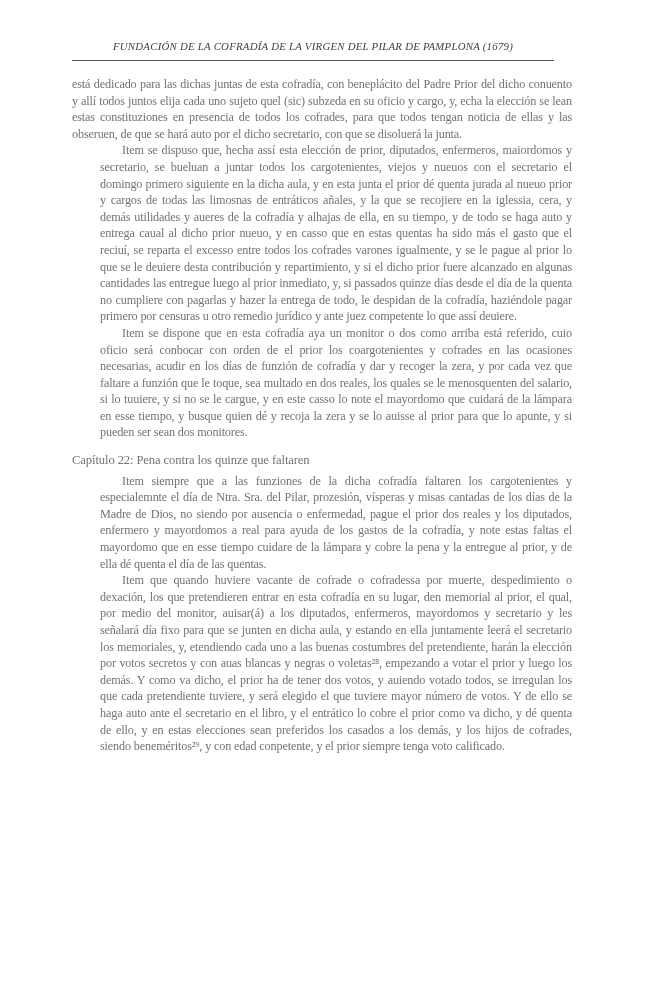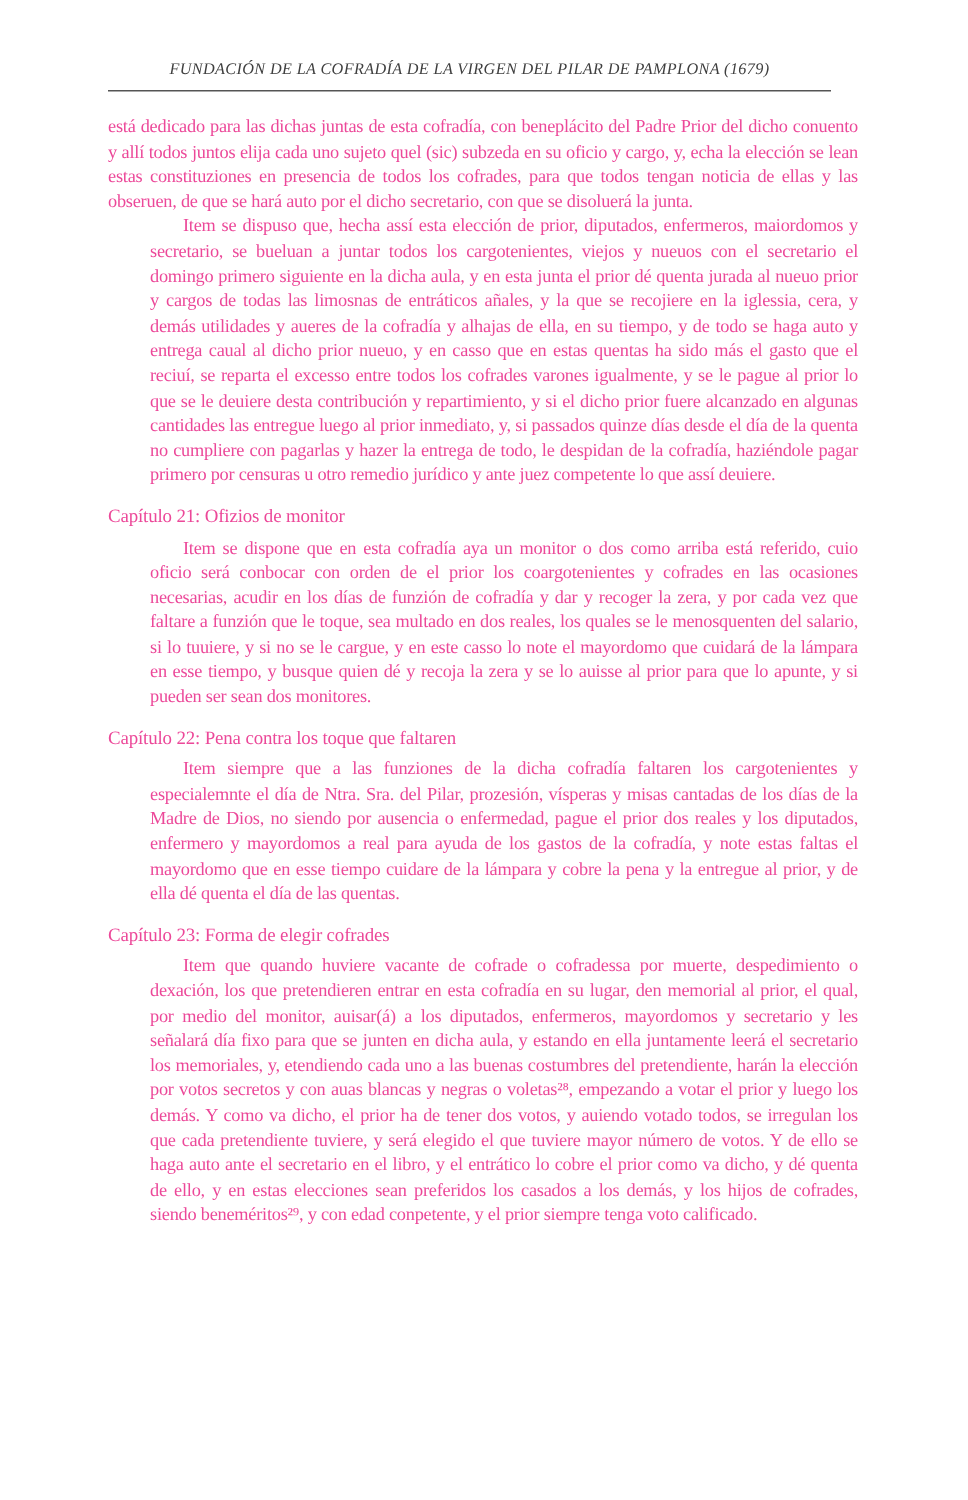--- a/index.html
+++ b/index.html
@@ -40,7 +40,7 @@
     line-height: 16.6px;
     letter-spacing: -0.15px;
     text-align: justify;
-    color: #ec4899;
+    color: #737373;
   }
   .main-text p { margin: 0; }
   p.intro { text-indent: 0; }

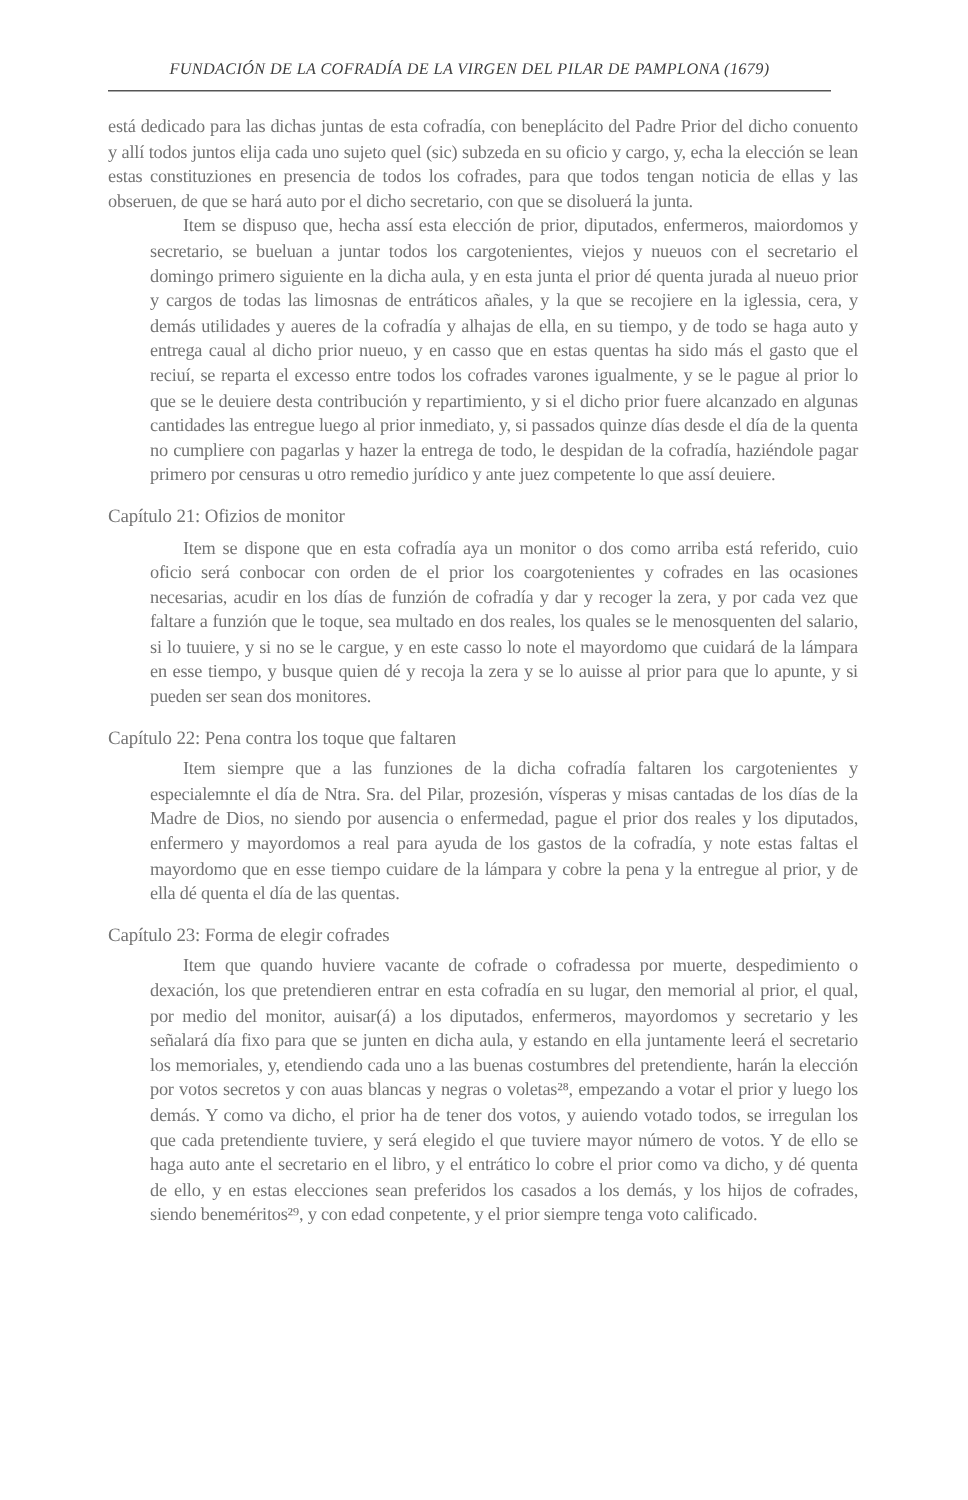--- a/index.html
+++ b/index.html
@@ -92,7 +92,6 @@
 
       <p class="item">Item se dispuso que, hecha assí esta elección de prior, diputados, enfermeros, maiordomos y secretario, se bueluan a juntar todos los cargotenientes, viejos y nueuos con el secretario el domingo primero siguiente en la dicha aula, y en esta junta el prior dé quenta jurada al nueuo prior y cargos de todas las limosnas de entráticos añales, y la que se recojiere en la iglessia, cera, y demás utilidades y aueres de la cofradía y alhajas de ella, en su tiempo, y de todo se haga auto y entrega caual al dicho prior nueuo, y en casso que en estas quentas ha sido más el gasto que el reciuí, se reparta el excesso entre todos los cofrades varones igualmente, y se le pague al prior lo que se le deuiere desta contribución y repartimiento, y si el dicho prior fuere alcanzado en algunas cantidades las entregue luego al prior inmediato, y, si passados quinze días desde el día de la quenta no cumpliere con pagarlas y hazer la entrega de todo, le despidan de la cofradía, haziéndole pagar primero por censuras u otro remedio jurídico y ante juez competente lo que assí deuiere.</p>
 
-      <h2 class="chapter-heading">Capítulo 21: Ofizios de monitor</h2>
       <p class="item">Item se dispone que en esta cofradía aya un monitor o dos como arriba está referido, cuio oficio será conbocar con orden de el prior los coargotenientes y cofrades en las ocasiones necesarias, acudir en los días de funzión de cofradía y dar y recoger la zera, y por cada vez que faltare a funzión que le toque, sea multado en dos reales, los quales se le menosquenten del salario, si lo tuuiere, y si no se le cargue, y en este casso lo note el mayordomo que cuidará de la lámpara en esse tiempo, y busque quien dé y recoja la zera y se lo auisse al prior para que lo apunte, y si pueden ser sean dos monitores.</p>
 
       <h2 class="chapter-heading">Capítulo 22: Pena contra los toque que faltaren</h2>

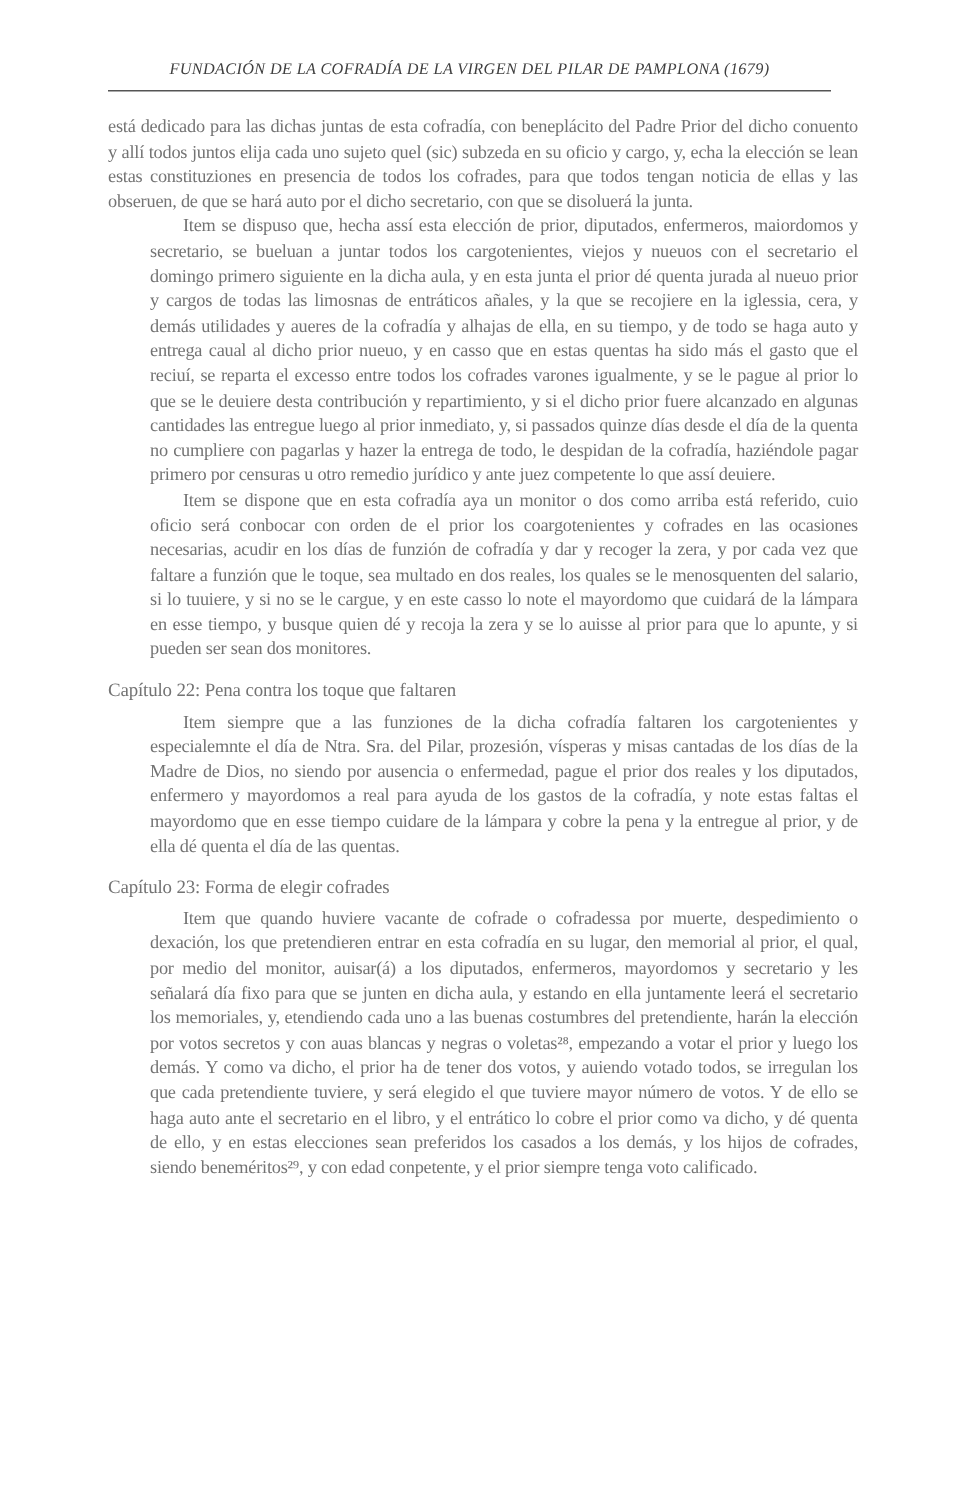--- a/index.html
+++ b/index.html
@@ -94,7 +94,7 @@
 
       <p class="item">Item se dispone que en esta cofradía aya un monitor o dos como arriba está referido, cuio oficio será conbocar con orden de el prior los coargotenientes y cofrades en las ocasiones necesarias, acudir en los días de funzión de cofradía y dar y recoger la zera, y por cada vez que faltare a funzión que le toque, sea multado en dos reales, los quales se le menosquenten del salario, si lo tuuiere, y si no se le cargue, y en este casso lo note el mayordomo que cuidará de la lámpara en esse tiempo, y busque quien dé y recoja la zera y se lo auisse al prior para que lo apunte, y si pueden ser sean dos monitores.</p>
 
-      <h2 class="chapter-heading">Capítulo 22: Pena contra los toque que faltaren</h2>
+      <h2 class="chapter-heading">Capítulo 22: Pena contra los quinze que faltaren</h2>
       <p class="item">Item siempre que a las funziones de la dicha cofradía faltaren los cargotenientes y especialemnte el día de Ntra. Sra. del Pilar, prozesión, vísperas y misas cantadas de los días de la Madre de Dios, no siendo por ausencia o enfermedad, pague el prior dos reales y los diputados, enfermero y mayordomos a real para ayuda de los gastos de la cofradía, y note estas faltas el mayordomo que en esse tiempo cuidare de la lámpara y cobre la pena y la entregue al prior, y de ella dé quenta el día de las quentas.</p>
 
       <h2 class="chapter-heading">Capítulo 23: Forma de elegir cofrades</h2>

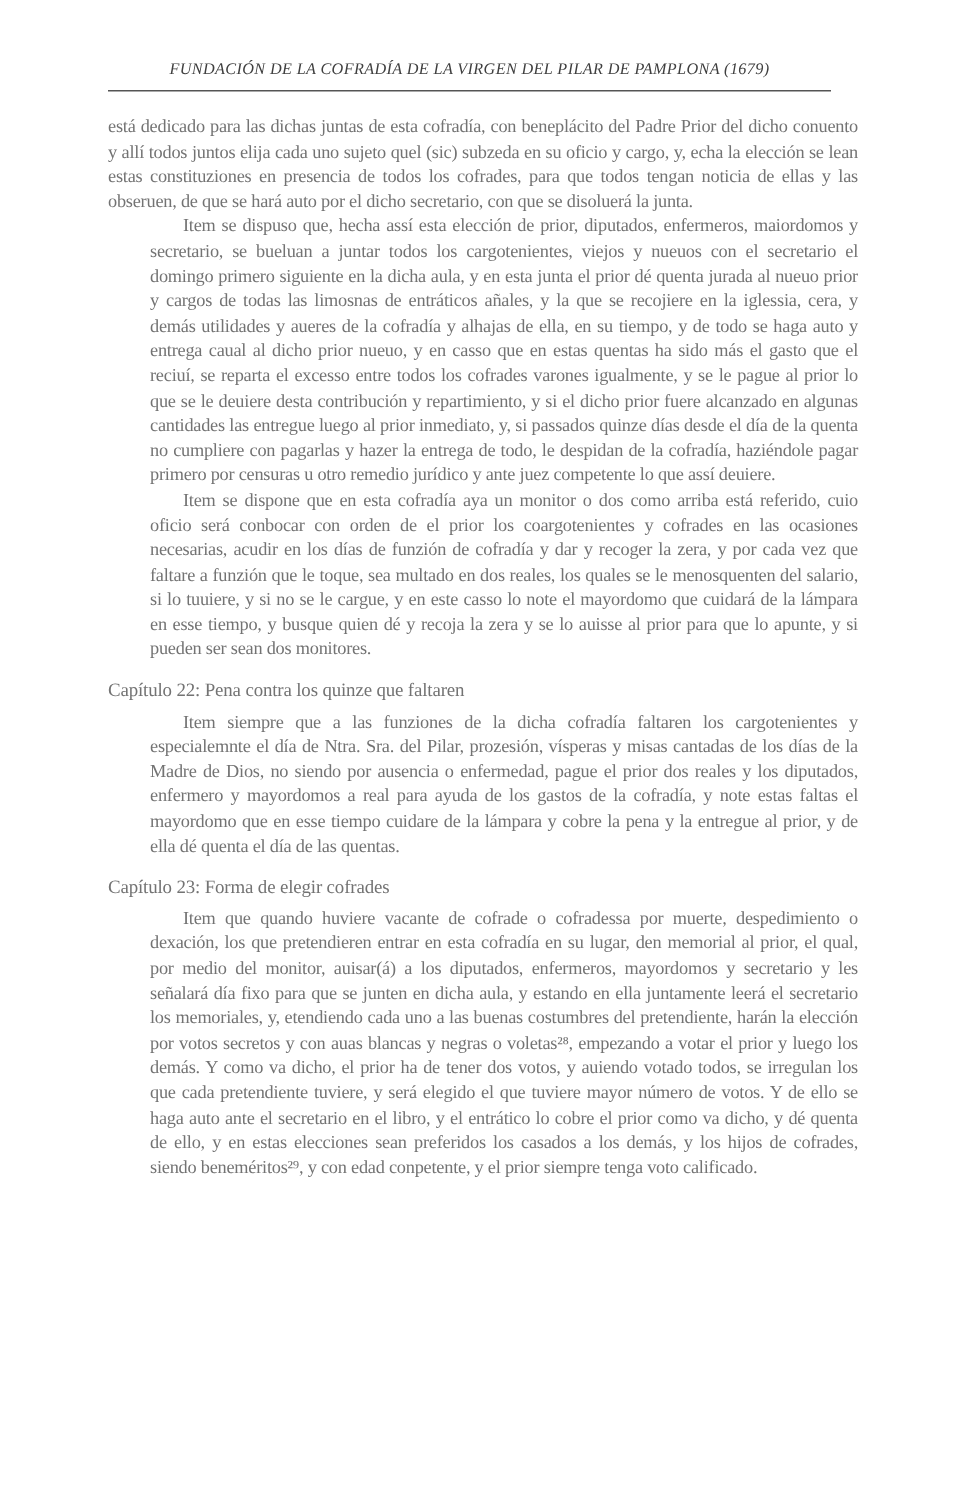--- a/index.html
+++ b/index.html
@@ -97,7 +97,6 @@
       <h2 class="chapter-heading">Capítulo 22: Pena contra los quinze que faltaren</h2>
       <p class="item">Item siempre que a las funziones de la dicha cofradía faltaren los cargotenientes y especialemnte el día de Ntra. Sra. del Pilar, prozesión, vísperas y misas cantadas de los días de la Madre de Dios, no siendo por ausencia o enfermedad, pague el prior dos reales y los diputados, enfermero y mayordomos a real para ayuda de los gastos de la cofradía, y note estas faltas el mayordomo que en esse tiempo cuidare de la lámpara y cobre la pena y la entregue al prior, y de ella dé quenta el día de las quentas.</p>
 
-      <h2 class="chapter-heading">Capítulo 23: Forma de elegir cofrades</h2>
       <p class="item">Item que quando huviere vacante de cofrade o cofradessa por muerte, despedimiento o dexación, los que pretendieren entrar en esta cofradía en su lugar, den memorial al prior, el qual, por medio del monitor, auisar(á) a los diputados, enfermeros, mayordomos y secretario y les señalará día fixo para que se junten en dicha aula, y estando en ella juntamente leerá el secretario los memoriales, y, etendiendo cada uno a las buenas costumbres del pretendiente, harán la elección por votos secretos y con auas blancas y negras o voletas²⁸, empezando a votar el prior y luego los demás. Y como va dicho, el prior ha de tener dos votos, y auiendo votado todos, se irregulan los que cada pretendiente tuviere, y será elegido el que tuviere mayor número de votos. Y de ello se haga auto ante el secretario en el libro, y el entrático lo cobre el prior como va dicho, y dé quenta de ello, y en estas elecciones sean preferidos los casados a los demás, y los hijos de cofrades, siendo beneméritos²⁹, y con edad conpetente, y el prior siempre tenga voto calificado.</p>
     </div>
   </div>

